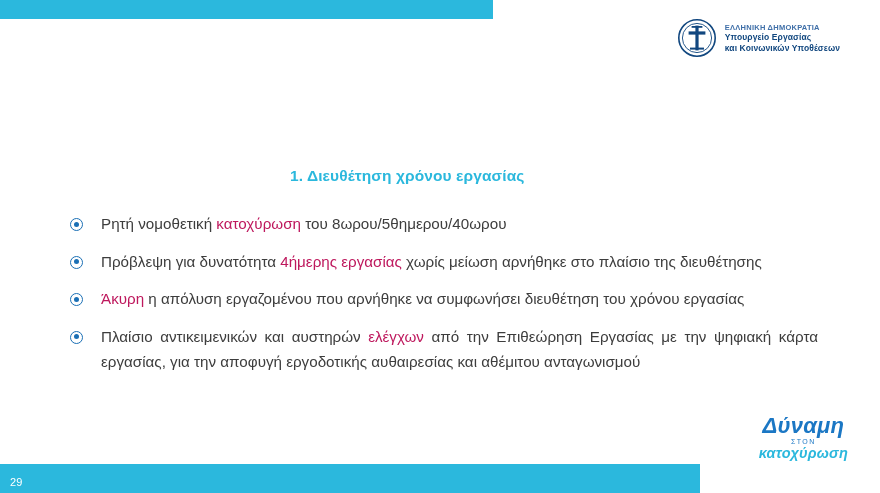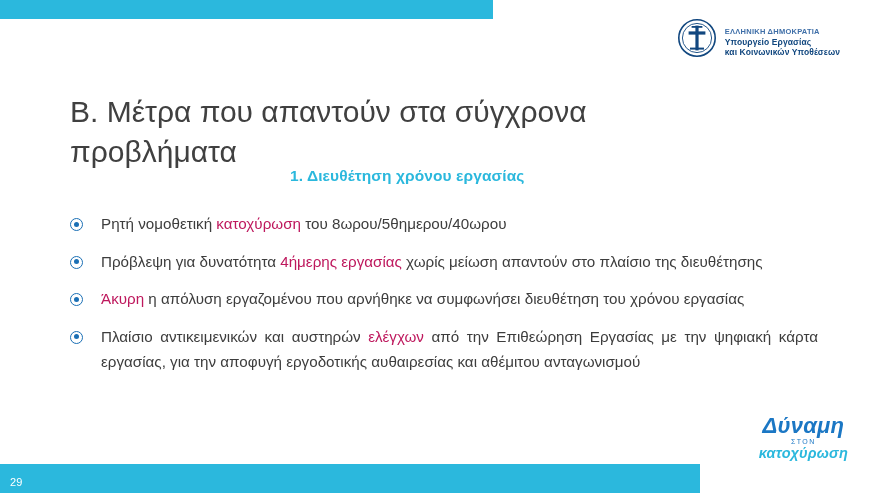--- a/index.html
+++ b/index.html
@@ -55,7 +55,7 @@
     right: 40px;
     top: 18px;
     display: flex;
-    align-items: flex-end;
+    align-items: center;
     gap: 8px;
   }
   .logo-emblem {

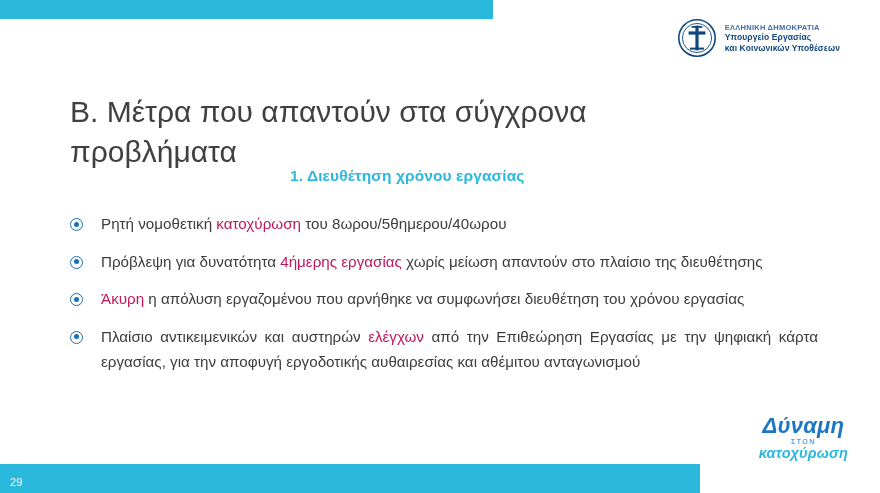--- a/index.html
+++ b/index.html
@@ -204,7 +204,6 @@
     </div>
   </div>
 
-  <h1 class="title">Β. Μέτρα που απαντούν στα σύγχρονα προβλήματα</h1>
 
   <div class="subtitle">1. Διευθέτηση χρόνου εργασίας</div>
 

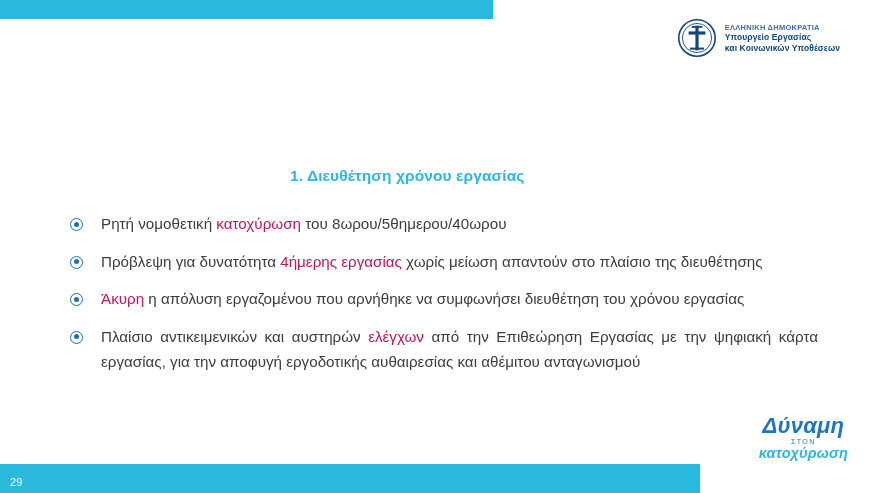--- a/index.html
+++ b/index.html
@@ -209,7 +209,7 @@
 
   <div class="bullets">
       <div class="bullet"><span class="bullet-marker"></span><span><span>Ρητή νομοθετική </span><b>κατοχύρωση</b><span> του 8ωρου/5θημερου/40ωρου</span></span></div>
-      <div class="bullet"><span class="bullet-marker"></span><span><span>Πρόβλεψη για δυνατότητα </span><b>4ήμερης εργασίας</b><span> χωρίς μείωση απαντούν στο πλαίσιο της διευθέτησης</span></span></div>
+      <div class="bullet"><span class="bullet-marker"></span><span><span>Πρόβλεψη για δυνατότητα </span><b>4ήμερης εργασίας</b><span> χωρίς μείωση αρνήθηκε στο πλαίσιο της διευθέτησης</span></span></div>
       <div class="bullet"><span class="bullet-marker"></span><span><b>Άκυρη</b><span> η απόλυση εργαζομένου που αρνήθηκε να συμφωνήσει διευθέτηση του χρόνου εργασίας</span></span></div>
       <div class="bullet justify"><span class="bullet-marker"></span><span><span>Πλαίσιο αντικειμενικών και αυστηρών </span><b>ελέγχων</b><span> από την Επιθεώρηση Εργασίας με την ψηφιακή κάρτα εργασίας, για την αποφυγή εργοδοτικής αυθαιρεσίας και αθέμιτου ανταγωνισμού</span></span></div>
     </div>

